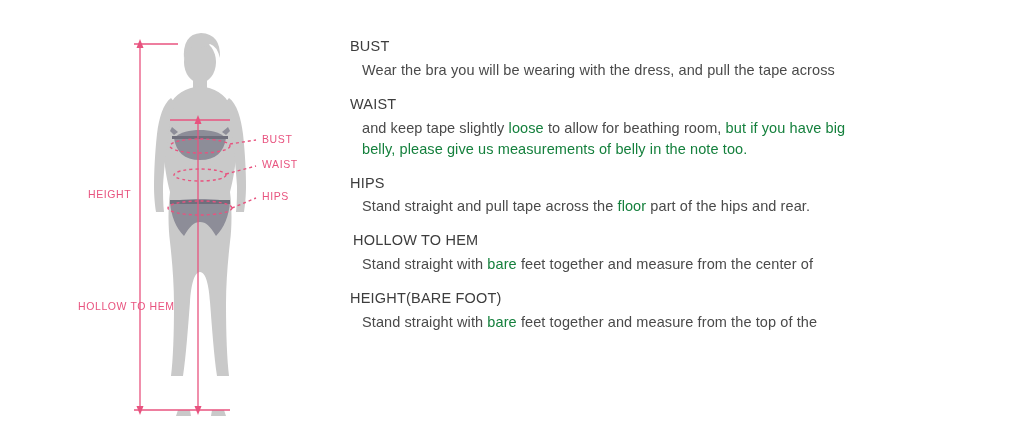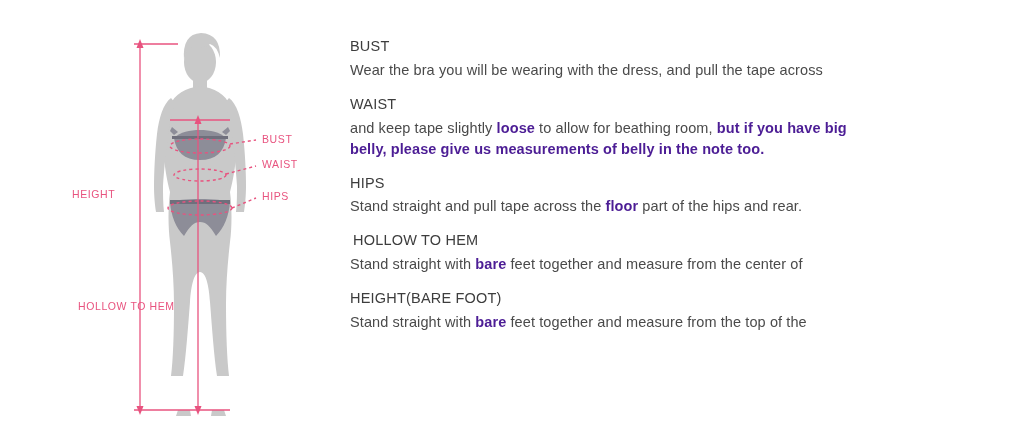--- a/index.html
+++ b/index.html
@@ -67,6 +67,7 @@
     color: #4a4a4a;
     line-height: 1.45;
     letter-spacing: 0.1px;
+    margin-left: 12px;
   }
   .hl {
     color: #4c1d95;

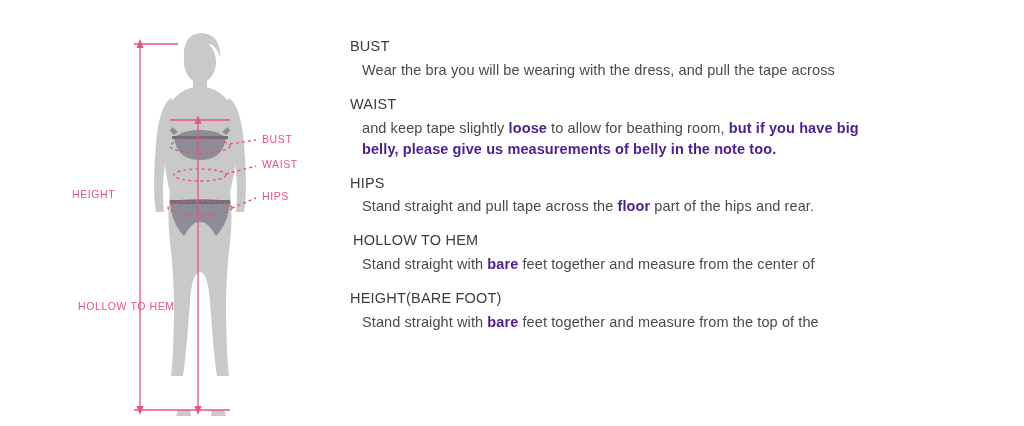--- a/index.html
+++ b/index.html
@@ -70,8 +70,7 @@
     margin-left: 12px;
   }
   .hl {
-    color: #4c1d95;
-    font-weight: bold;
+    color: #15803d;
   }
   .indent {
     padding-left: 3px;

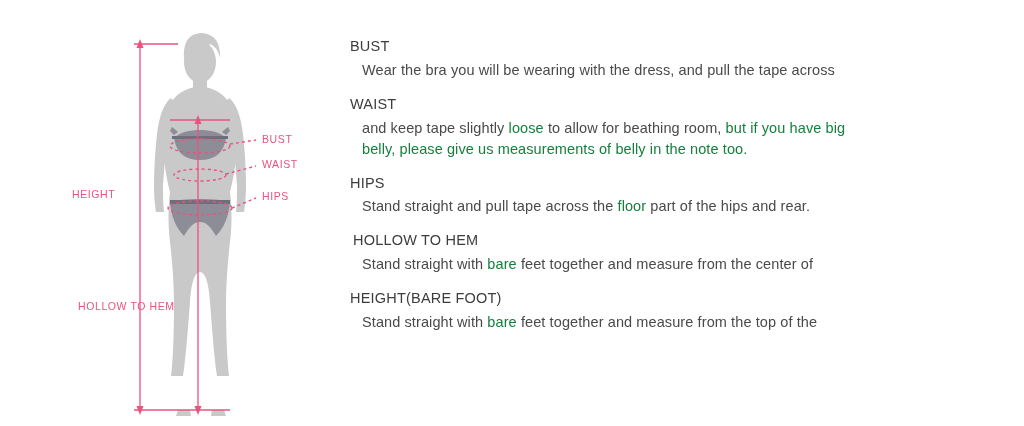--- a/index.html
+++ b/index.html
@@ -42,7 +42,7 @@
   .lbl-bust   { left: 202px; top: 113px; }
   .lbl-waist  { left: 202px; top: 138px; }
   .lbl-hips   { left: 202px; top: 170px; }
-  .lbl-height { left: 12px;  top: 168px; }
+  .lbl-height { left: 28px;  top: 168px; }
   .lbl-hollow { left: 18px;  top: 280px; }
 
   

